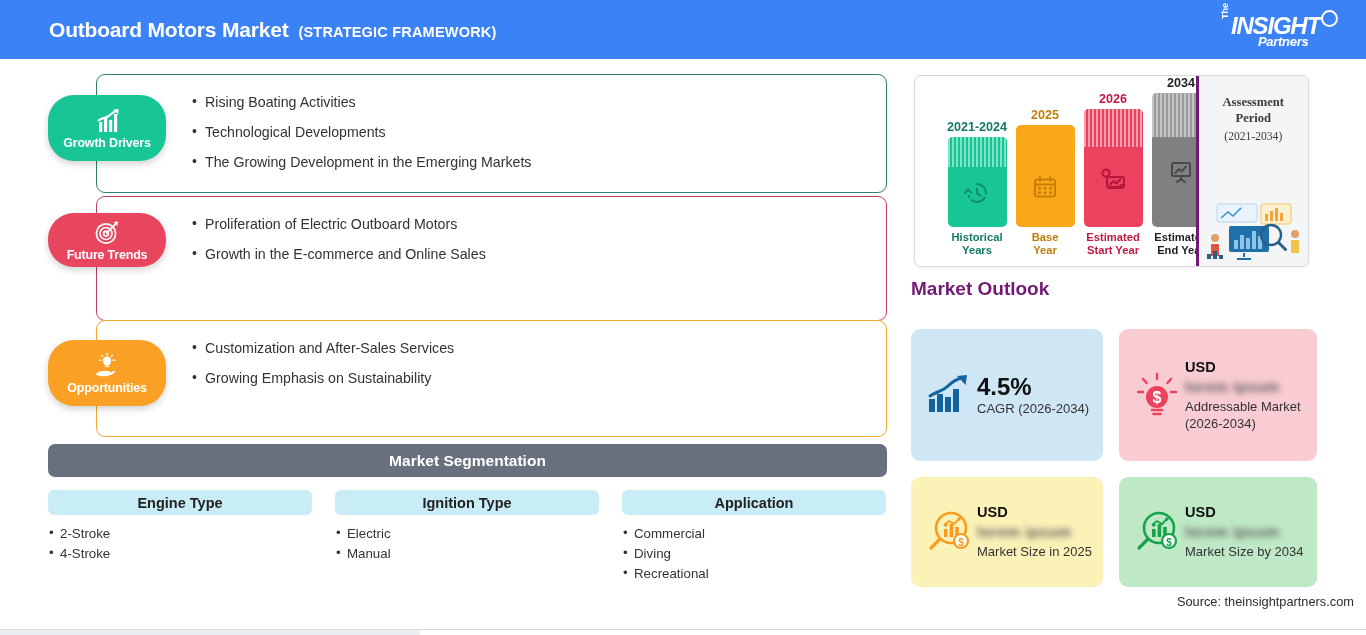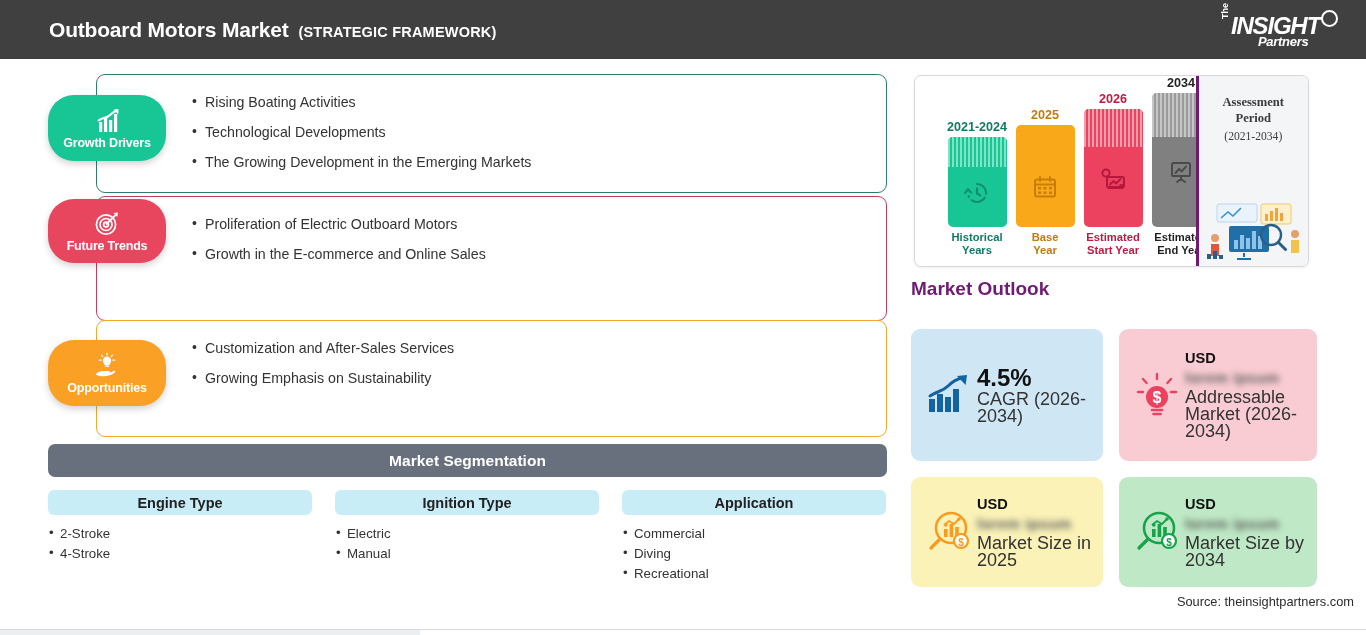--- a/index.html
+++ b/index.html
@@ -14,7 +14,7 @@
   
   #header {
     position: absolute; left: 0; top: 0; width: 1366px; height: 59px;
-    background: #404040;
+    background: #3b82f6;
     display: flex; align-items: center;
   }
   #header-title-wrap { margin-left: 49px; display: flex; align-items: baseline; }

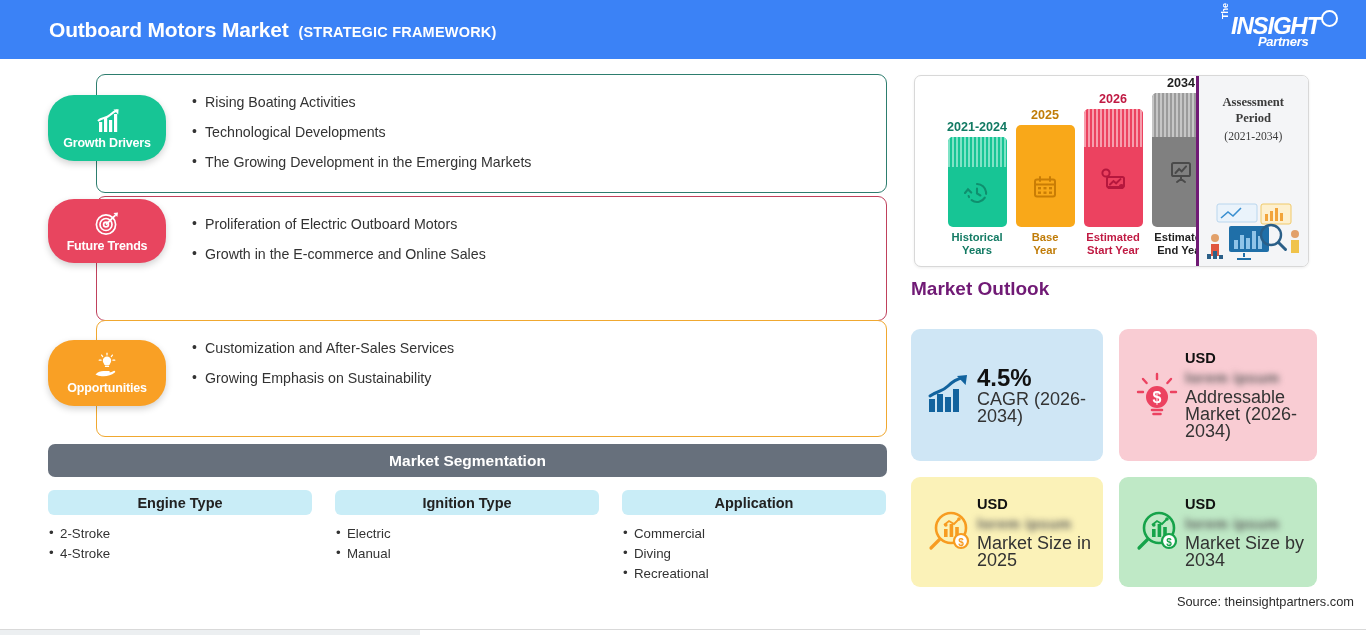--- a/index.html
+++ b/index.html
@@ -68,7 +68,7 @@
   .pillar.drivers .badge { top: 21px; height: 66px; }
   .pillar.drivers .bullet { margin-bottom: 16px; }
   .pillar.trends { top: 137px; height: 125px; }
-  .pillar.trends .badge { top: 3px; height: 64px; }
+  .pillar.trends .badge { top: 17px; height: 54px; }
   .pillar.trends .bullet { margin-bottom: 16px; }
   .pillar.opps { top: 261px; height: 117px; }
   .pillar.opps .badge { top: 20px; height: 66px; }

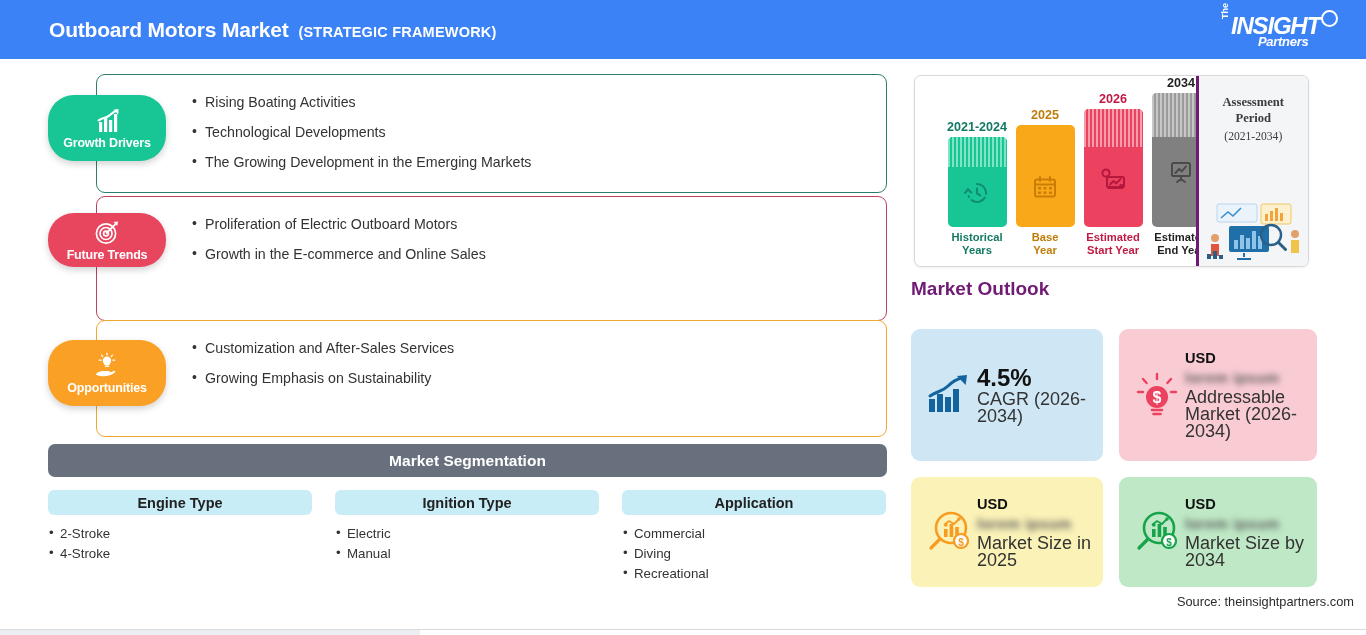--- a/index.html
+++ b/index.html
@@ -130,7 +130,7 @@
   .ocard .txt { flex: 1; display: flex; flex-direction: column; justify-content: center; }
   .ocard.cagr .txt { justify-content: center; }
   .big-pct { font-size: 24px; font-weight: bold; color: #111; line-height: 26px; }
-  .sub-lbl { font-size: 18px; color: #333; line-height: 17px; }
+  .sub-lbl { font-size: 13px; color: #333; line-height: 17px; }
   .usd { font-size: 14.6px; font-weight: bold; color: #111; }
   .blurred { font-size: 15px; font-weight: bold; color: #5a5a5a; filter: blur(3.4px);
              letter-spacing: 0.5px; margin: 3px 0 3px 0; height: 17px; }

